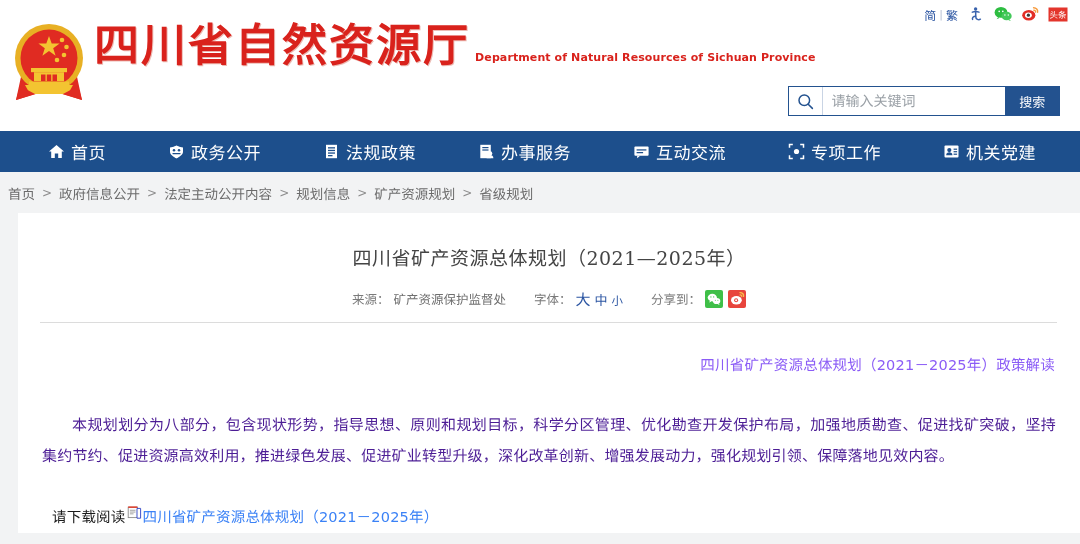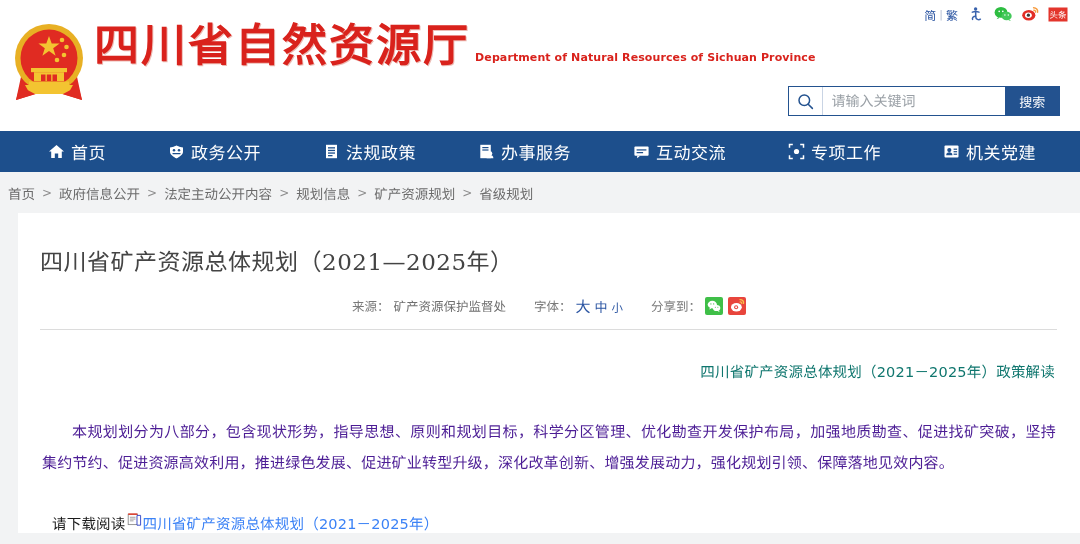--- a/index.html
+++ b/index.html
@@ -156,9 +156,9 @@
     padding: 28px 22px 0 22px;
   }
   .article-title {
-    text-align: left;
+    text-align: center;
     font-family: "DejaVu Serif", "Liberation Serif", serif;
-    font-size: 23px;
+    font-size: 19px;
     color: #444444;
     letter-spacing: 0.5px;
     margin-top: 2px;

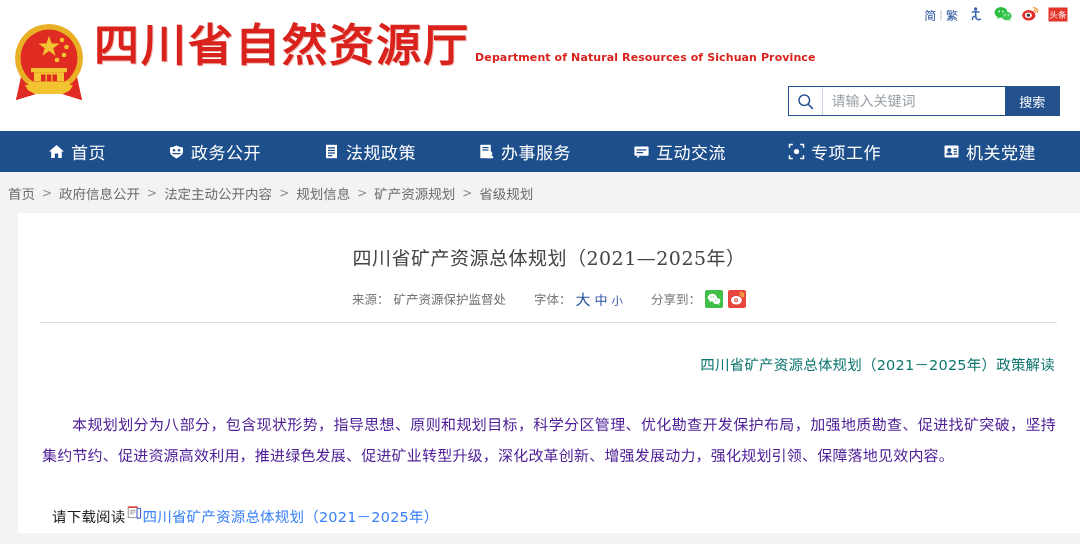--- a/index.html
+++ b/index.html
@@ -196,7 +196,7 @@
     padding-right: 3px;
   }
   .policy-link {
-    color: #0f766e;
+    color: #8b5cf6;
     font-size: 14.5px;
     text-decoration: none;
     cursor: pointer;

